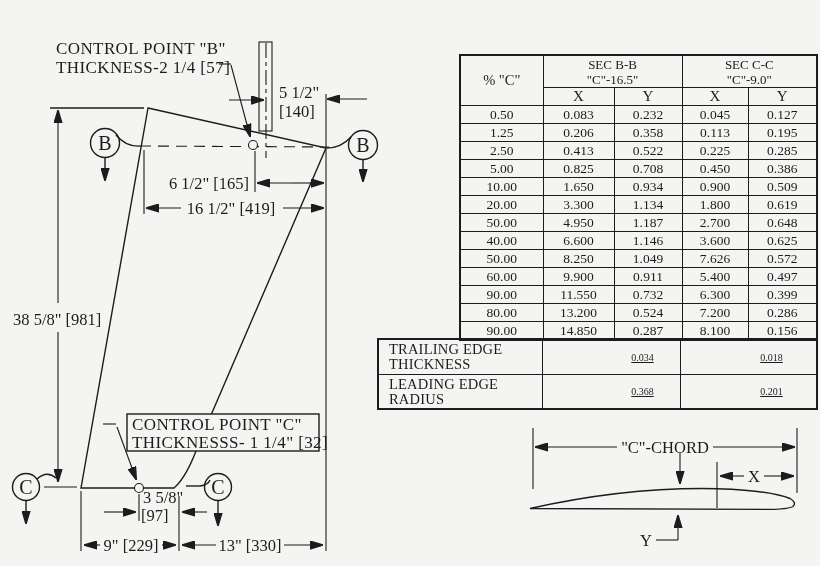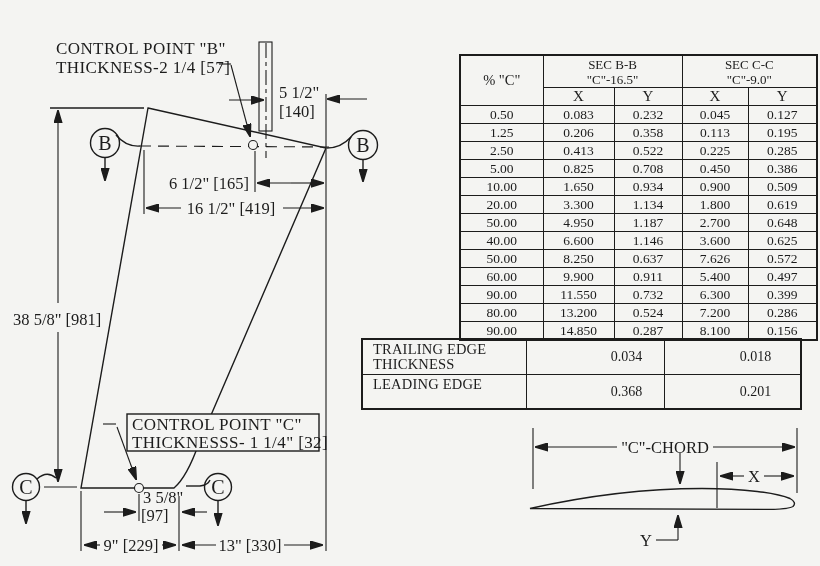--- a/index.html
+++ b/index.html
@@ -263,7 +263,7 @@
         <tr>
           <td>50.00</td>
           <td>8.250</td>
-          <td>0.637</td>
+          <td>1.049</td>
           <td>7.626</td>
           <td>0.572</td>
         </tr>

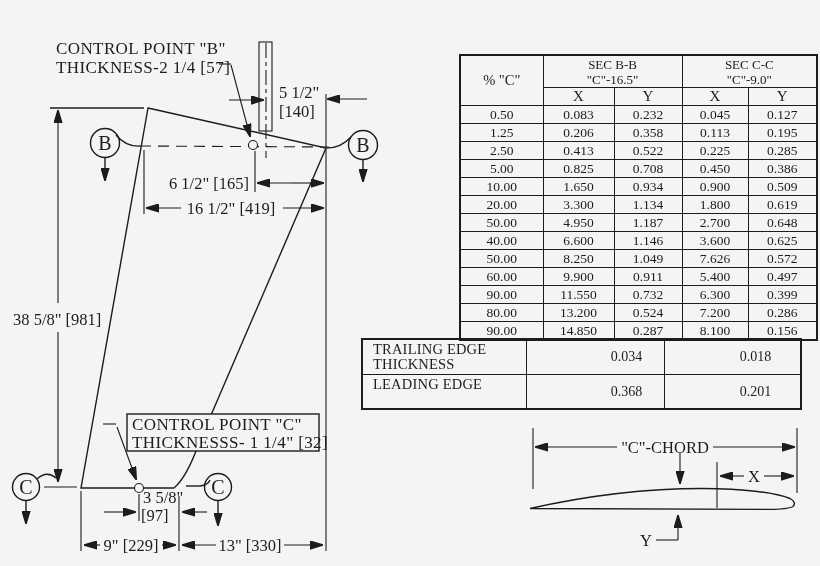--- a/index.html
+++ b/index.html
@@ -34,7 +34,7 @@
 
   
   .ext{
-    position:absolute;left:361px;top:338px;width:441px;height:72px;
+    position:absolute;left:377px;top:338px;width:441px;height:72px;
     box-sizing:border-box;border:2px solid #1c1c1c;
     display:grid;grid-template-columns:164px 138px 1fr;
     grid-template-rows:35px 1fr;background:transparent;

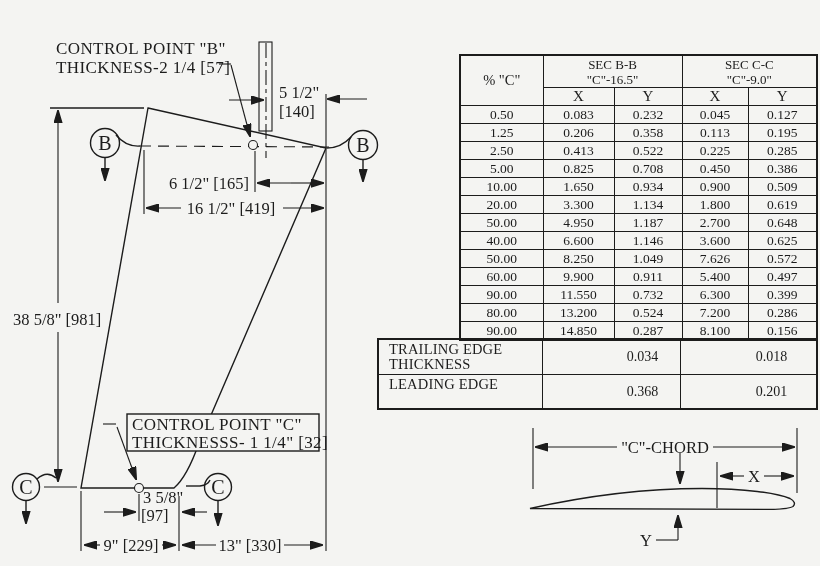--- a/index.html
+++ b/index.html
@@ -45,7 +45,7 @@
   .ext .lastrow{border-bottom:none;}
   .ext .lab{font-size:14.5px;line-height:15px;padding:2px 0 0 10px;letter-spacing:0.2px;}
   .ext .lab span{display:block;}
-  .ext .val{display:flex;align-items:center;justify-content:center;font-size:14px;}
+  .ext .val{display:flex;align-items:center;justify-content:center;font-size:10px;text-decoration:underline;}
   .ext .val.bb{padding-left:62px;}
   .ext .val.cc{padding-left:46px;}
 </style>

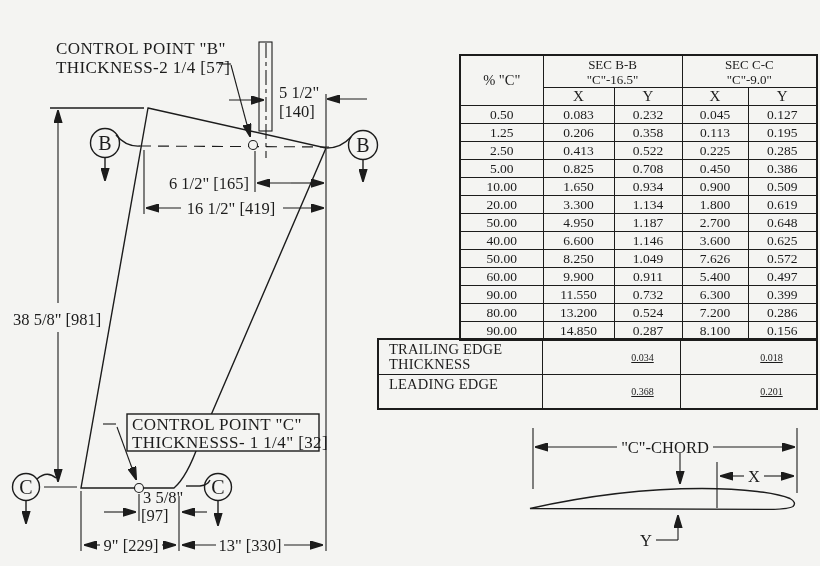--- a/index.html
+++ b/index.html
@@ -307,6 +307,7 @@
     <div class="cell val cc lastcol">0.018</div>
     <div class="cell lab lastrow">
       <span>LEADING EDGE</span>
+      <span>RADIUS</span>
     </div>
     <div class="cell val bb lastrow">0.368</div>
     <div class="cell val cc lastcol lastrow">0.201</div>

